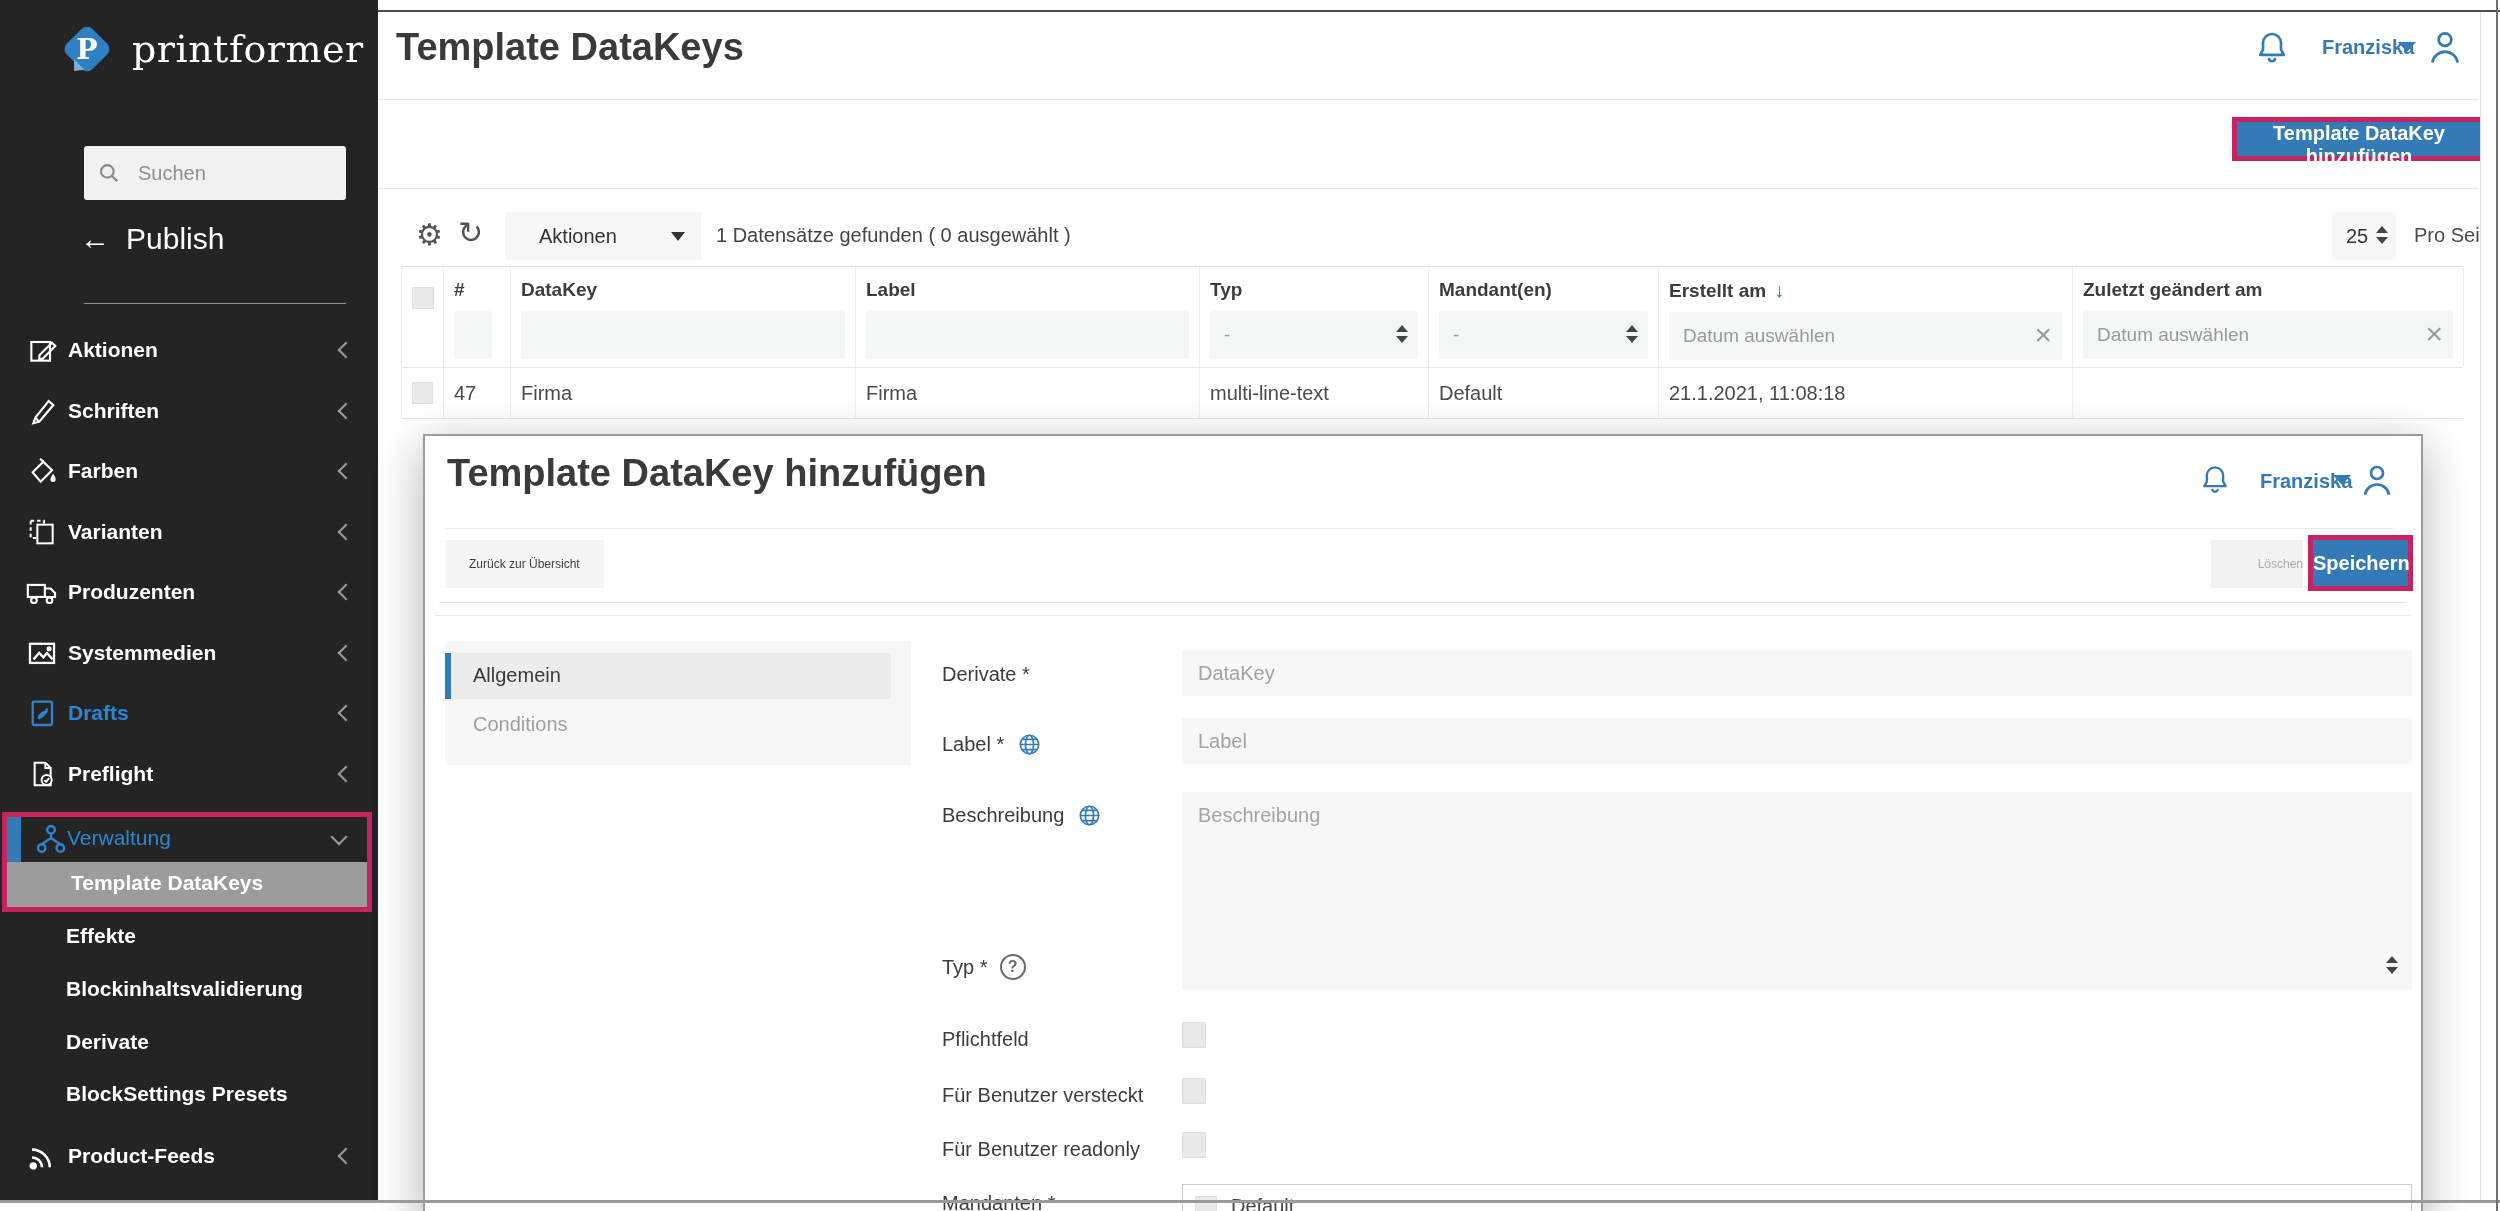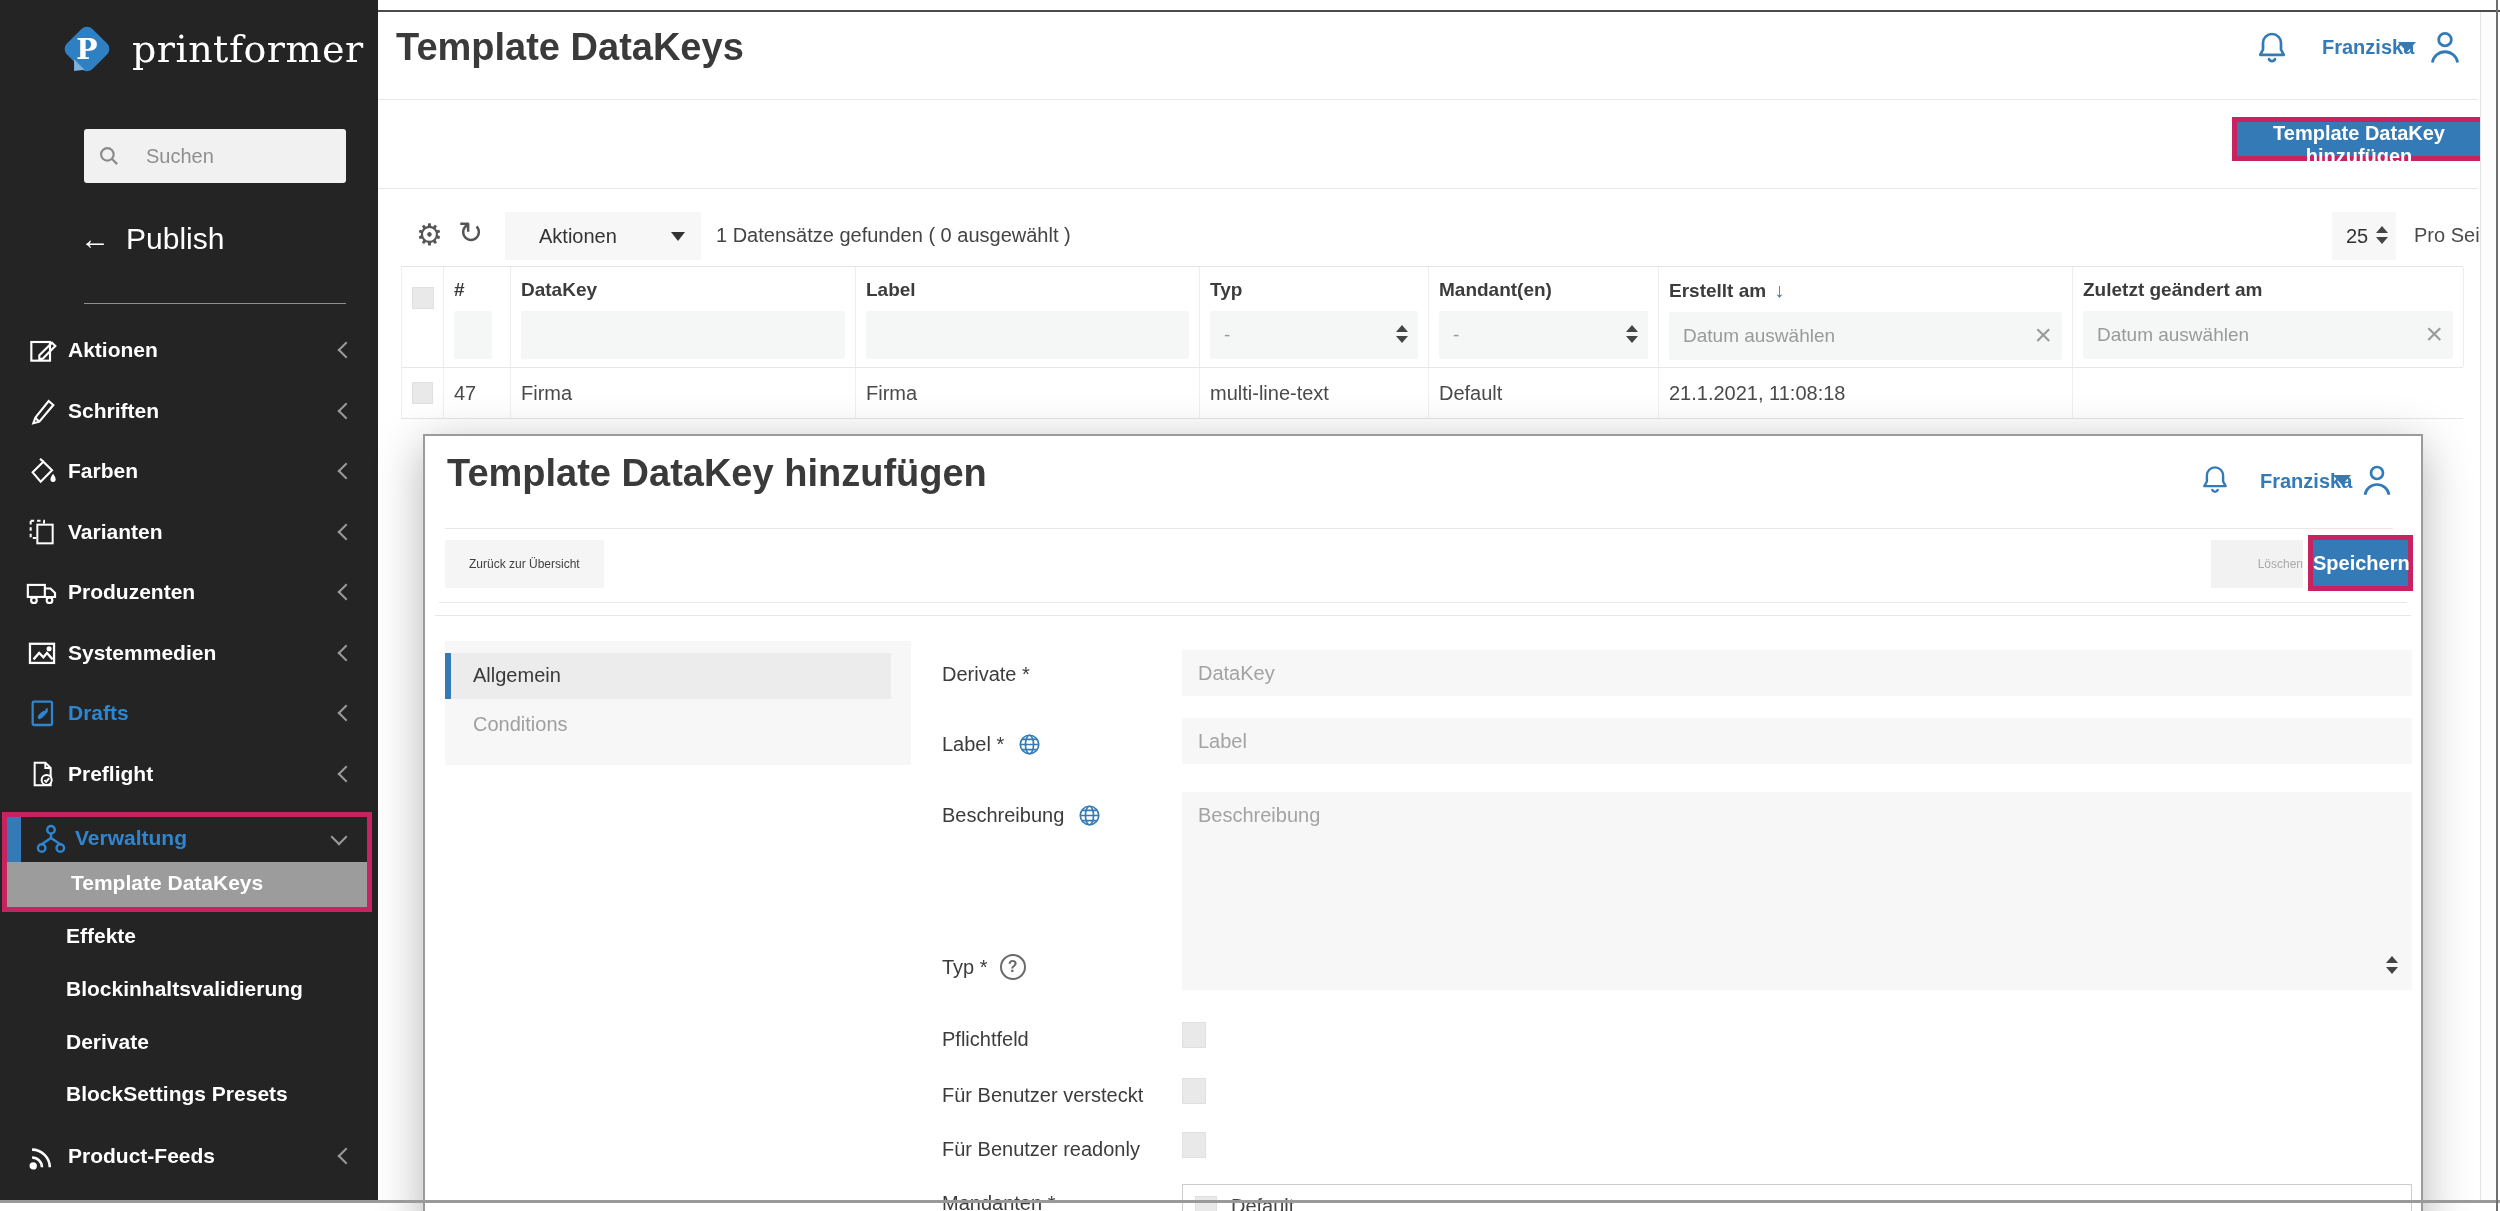--- a/index.html
+++ b/index.html
@@ -18,8 +18,8 @@
   .sidebar { position:absolute; left:0; top:0; width:378px; height:1200px; background:#242424; z-index:10; }
   .logo-row { position:absolute; left:56px; top:18px; display:flex; align-items:center; gap:14px; }
   .logo-word { font-family:"DejaVu Serif",serif; font-size:38px; color:#fff; letter-spacing:.5px; }
-  .search-box { position:absolute; left:84px; top:129px; width:262px; height:54px; background:#f1f1f1;
-                border-radius:3px; display:flex; align-items:center; padding:0 12px; gap:24px; }
+  .search-box { position:absolute; left:84px; top:146px; width:262px; height:54px; background:#f1f1f1;
+                border-radius:3px; display:flex; align-items:center; padding:0 12px; gap:16px; }
   .search-box input { border:none; outline:none; background:transparent; font-size:20px; width:180px;
                       font-family:inherit; color:#555; }
   .search-box input::placeholder { color:#8f8f8f; }

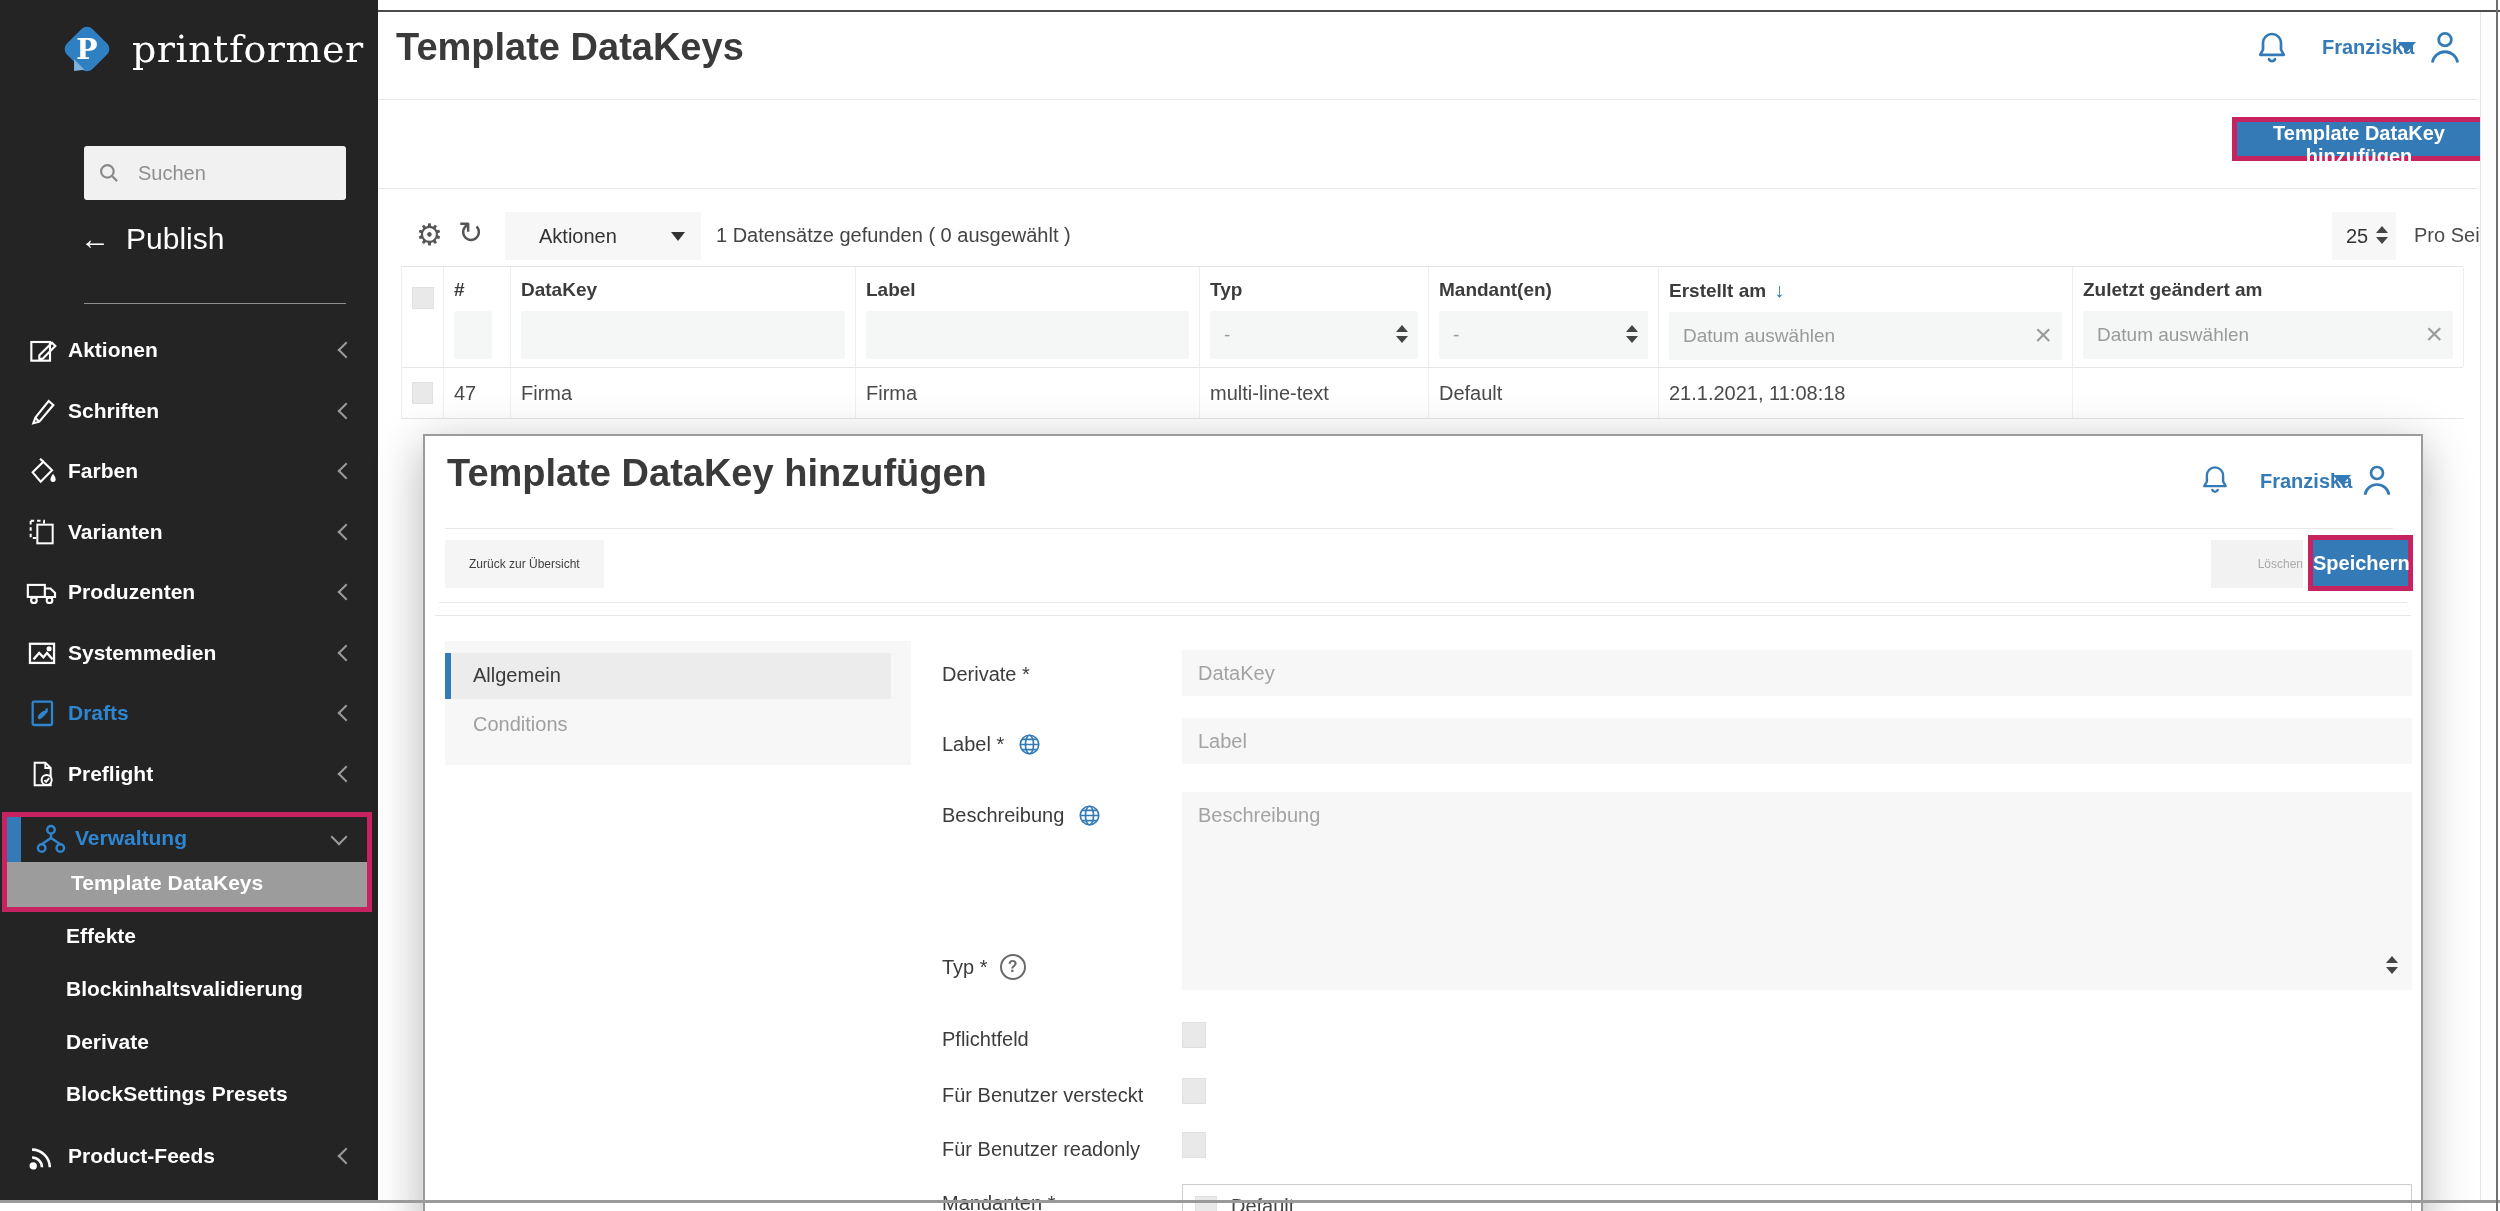--- a/index.html
+++ b/index.html
@@ -40,7 +40,7 @@
   .verw-row { position:absolute; left:0; top:0; width:360px; height:45px; }
   .verw-bar { position:absolute; left:0; top:0; width:14px; height:45px; background:#337ab7; }
   .verw-row .ico { position:absolute; left:26px; top:4px; }
-  .verw-row .lbl { position:absolute; left:68px; top:9px; font-size:21px; font-weight:700; color:#2e86d1; }
+  .verw-row .lbl { position:absolute; left:60px; top:9px; font-size:21px; font-weight:400; color:#2e86d1; }
   .verw-row .chev { position:absolute; right:22px; top:14px; }
   .tdk-row { position:absolute; left:0; top:45px; width:360px; height:45px; background:#9c9c9c; cursor:pointer; }
   .tdk-row .lbl { position:absolute; left:64px; top:9px; font-size:21px; font-weight:600; color:#fff; }

